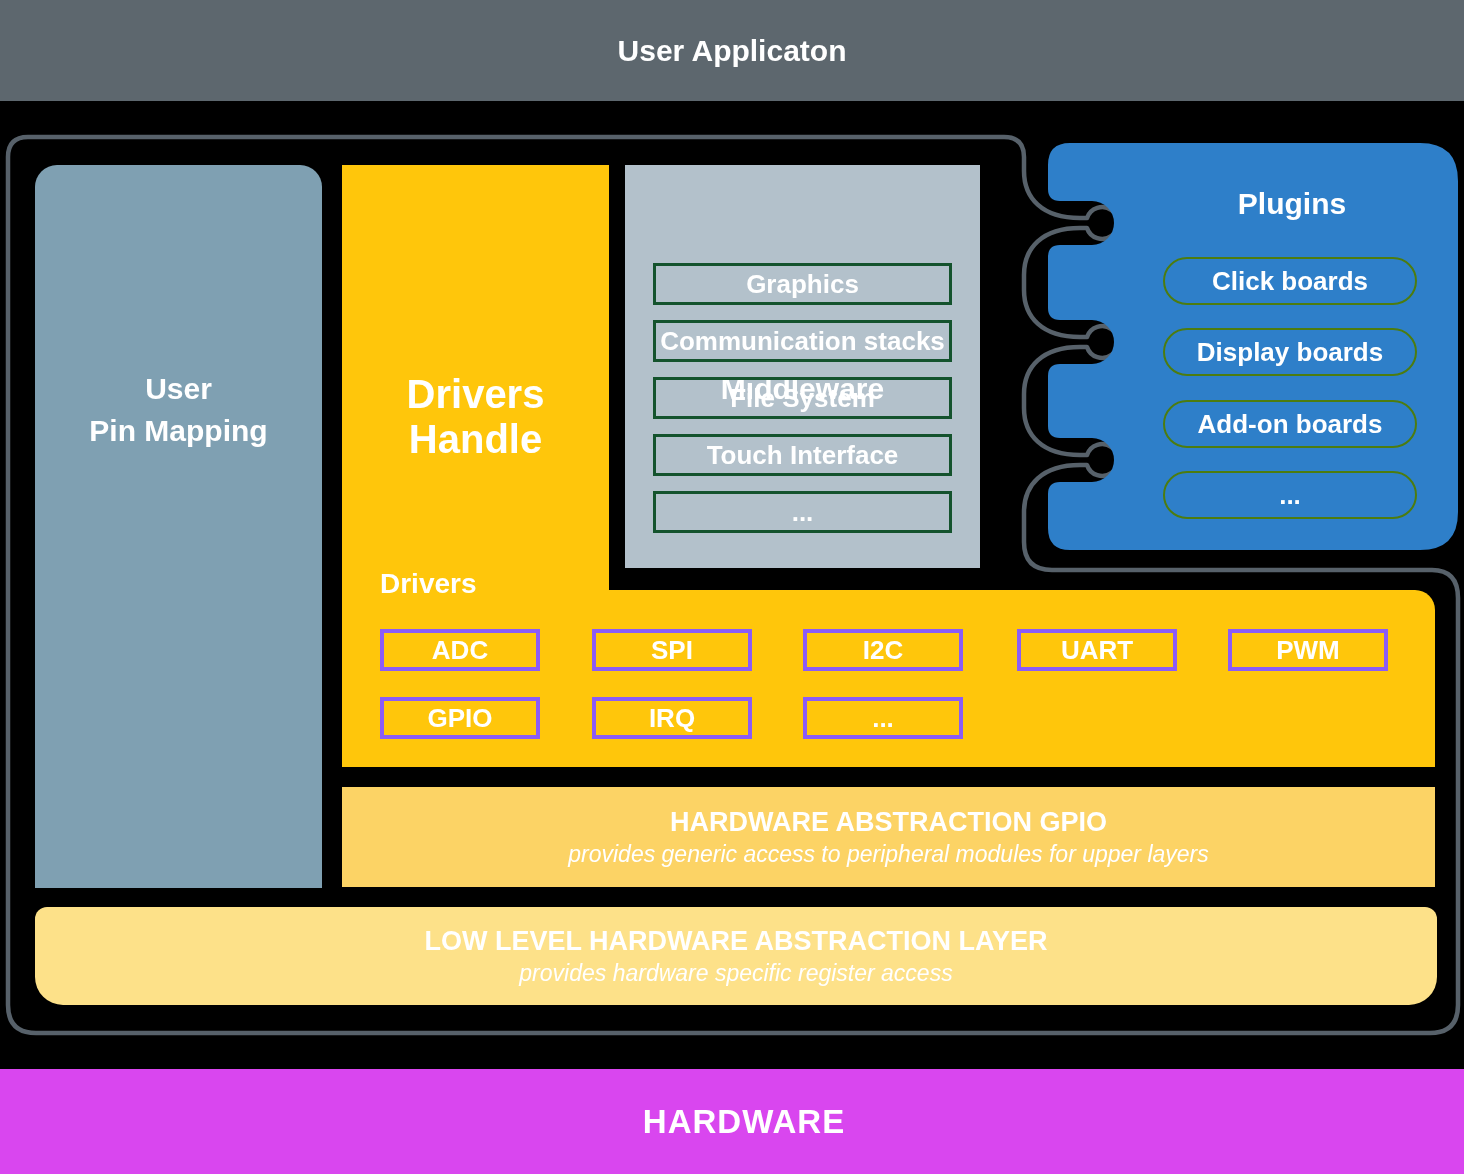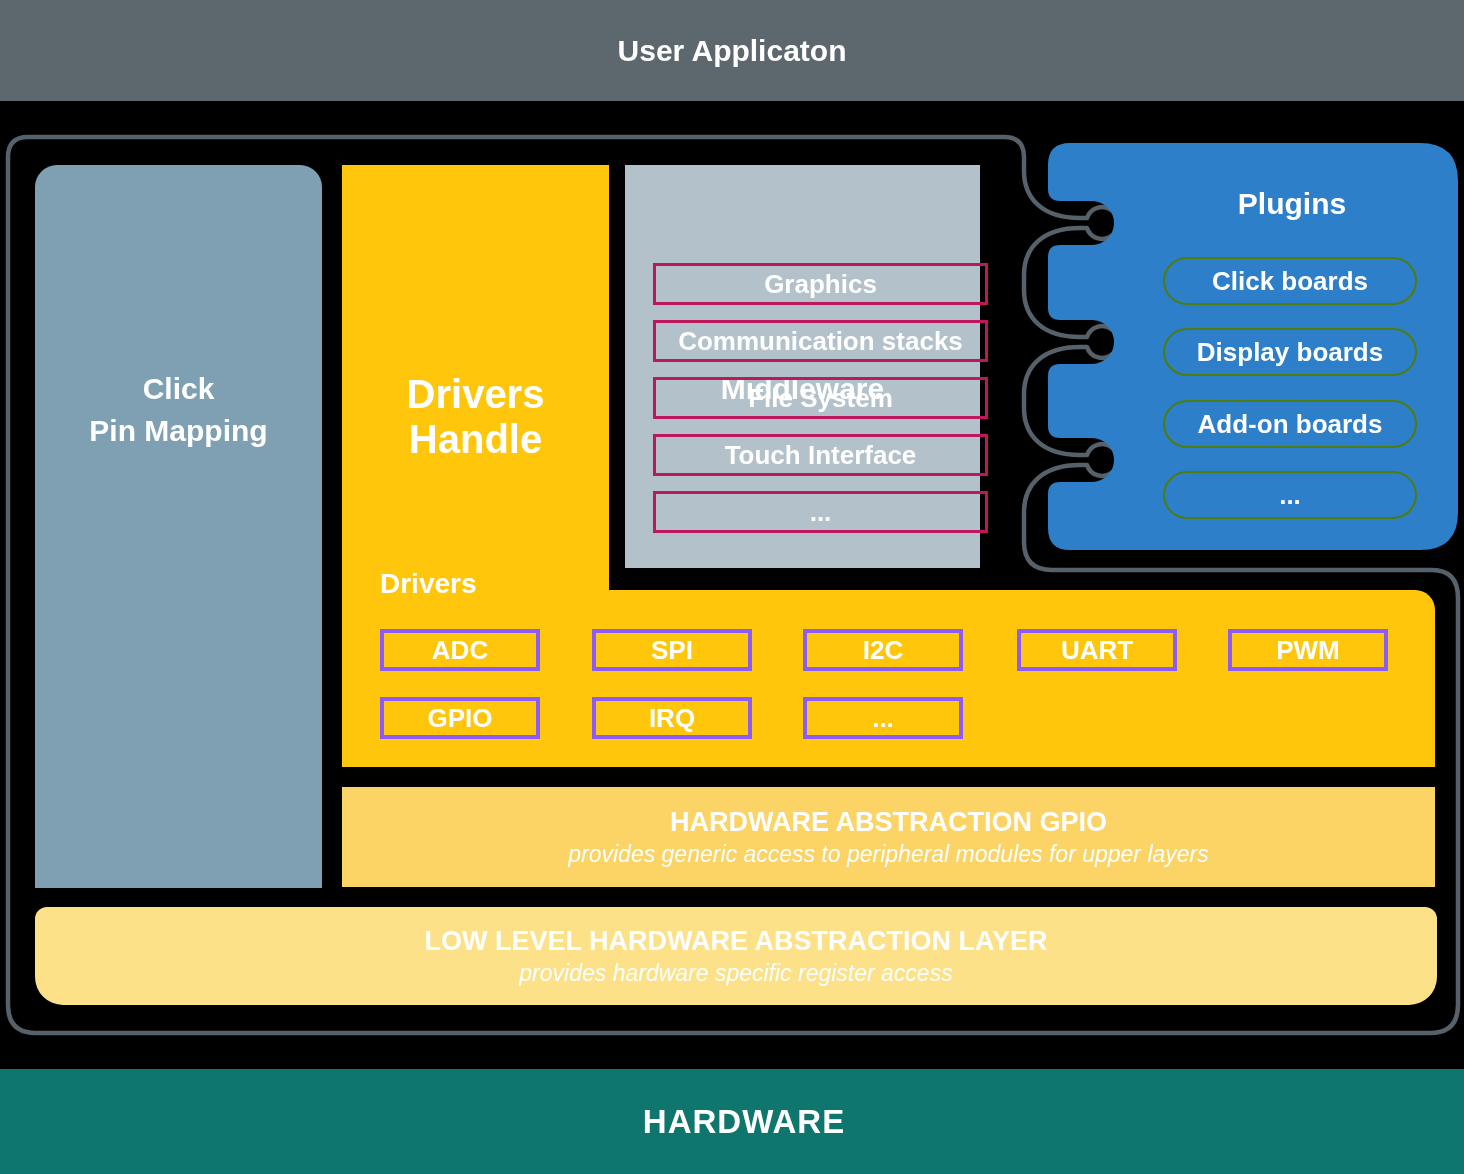--- a/index.html
+++ b/index.html
@@ -24,7 +24,7 @@
   .chip{height:42px;width:160px;border:4px solid #8b5cf6;font-size:26px;font-weight:bold;}
   .mw{left:625px;top:165px;width:355px;height:403px;background:#b3c1cb;}
   .mw .ttl{position:absolute;left:0;top:207px;width:100%;font-size:30px;font-weight:bold;text-align:center;}
-  .mwbox{left:28px;width:335px;height:42px;border:3px solid #be185d;font-size:26px;font-weight:bold;}
+  .mwbox{left:28px;width:299px;height:42px;border:3px solid #14532d;font-size:26px;font-weight:bold;}
   .plug-ttl{left:1124px;top:187px;width:336px;font-size:30px;font-weight:bold;}
   .pill{left:1163px;width:254px;height:48px;border:2px solid #4d7c0f;border-radius:26px;font-size:26px;font-weight:bold;}
   .hal{left:342px;top:787px;width:1093px;height:100px;background:#fcd365;flex-direction:column;}

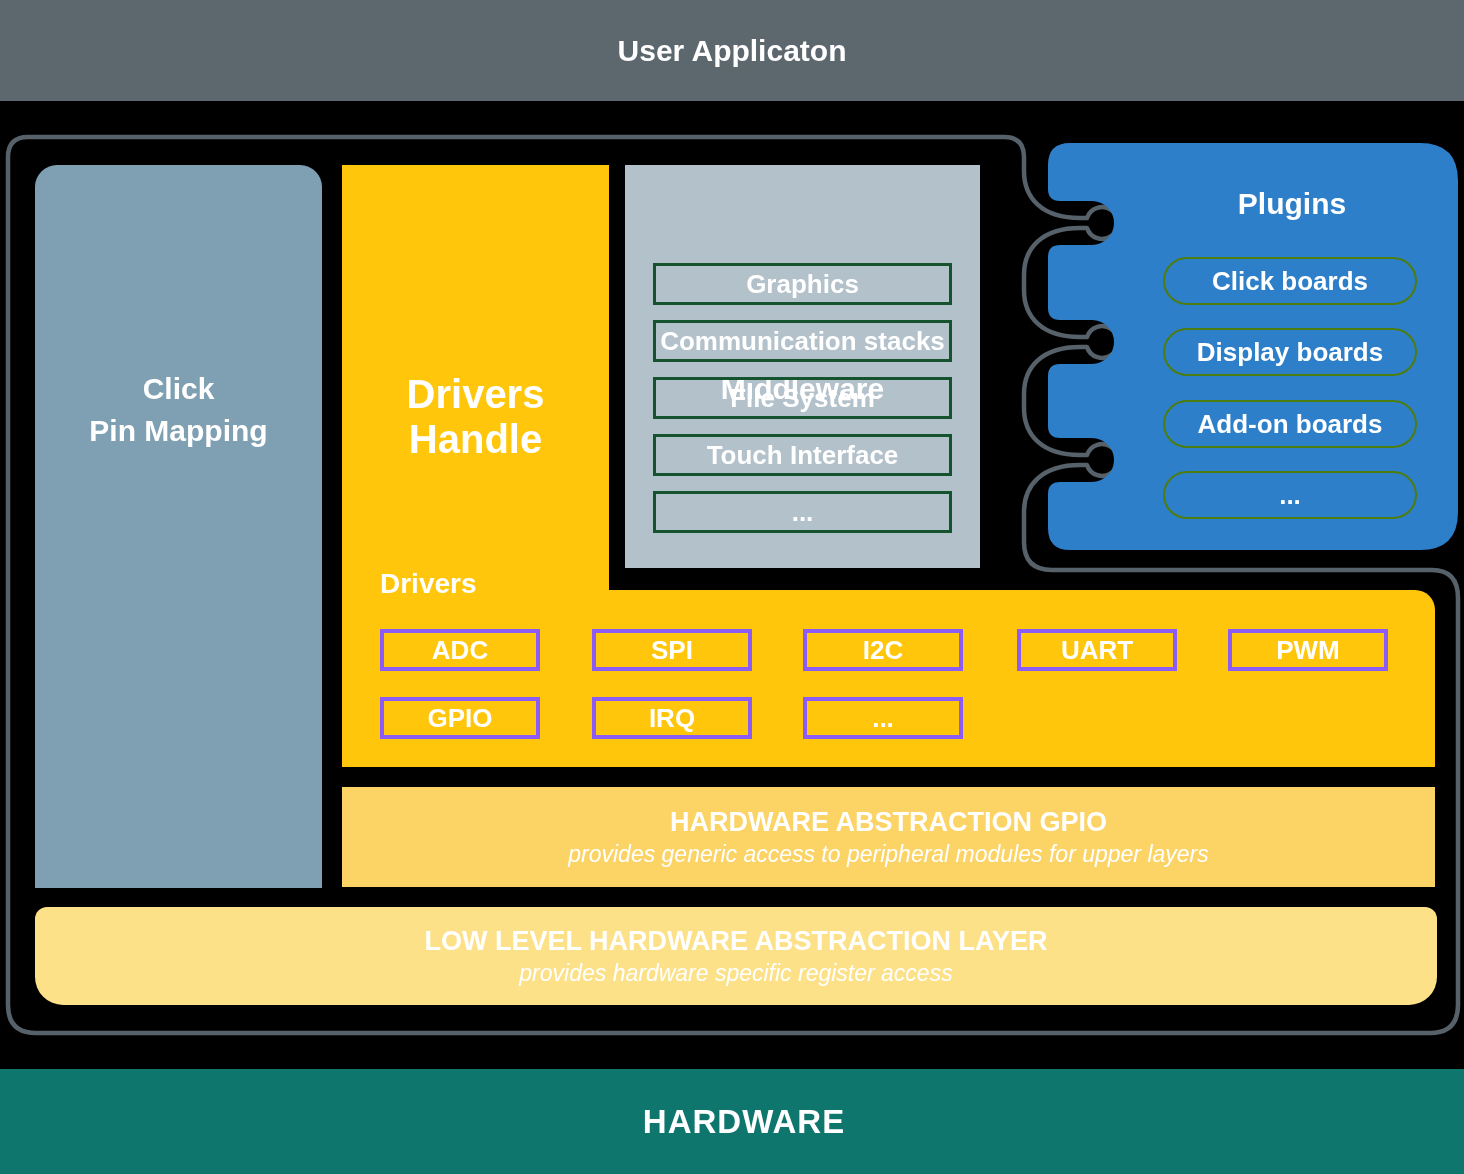--- a/index.html
+++ b/index.html
@@ -62,7 +62,7 @@
 
   <div class="abs board">
     <div class="ttl">
-      <div>Click</div>
+      <div>User</div>
       <div>Pin Mapping</div>
     </div>
   </div>

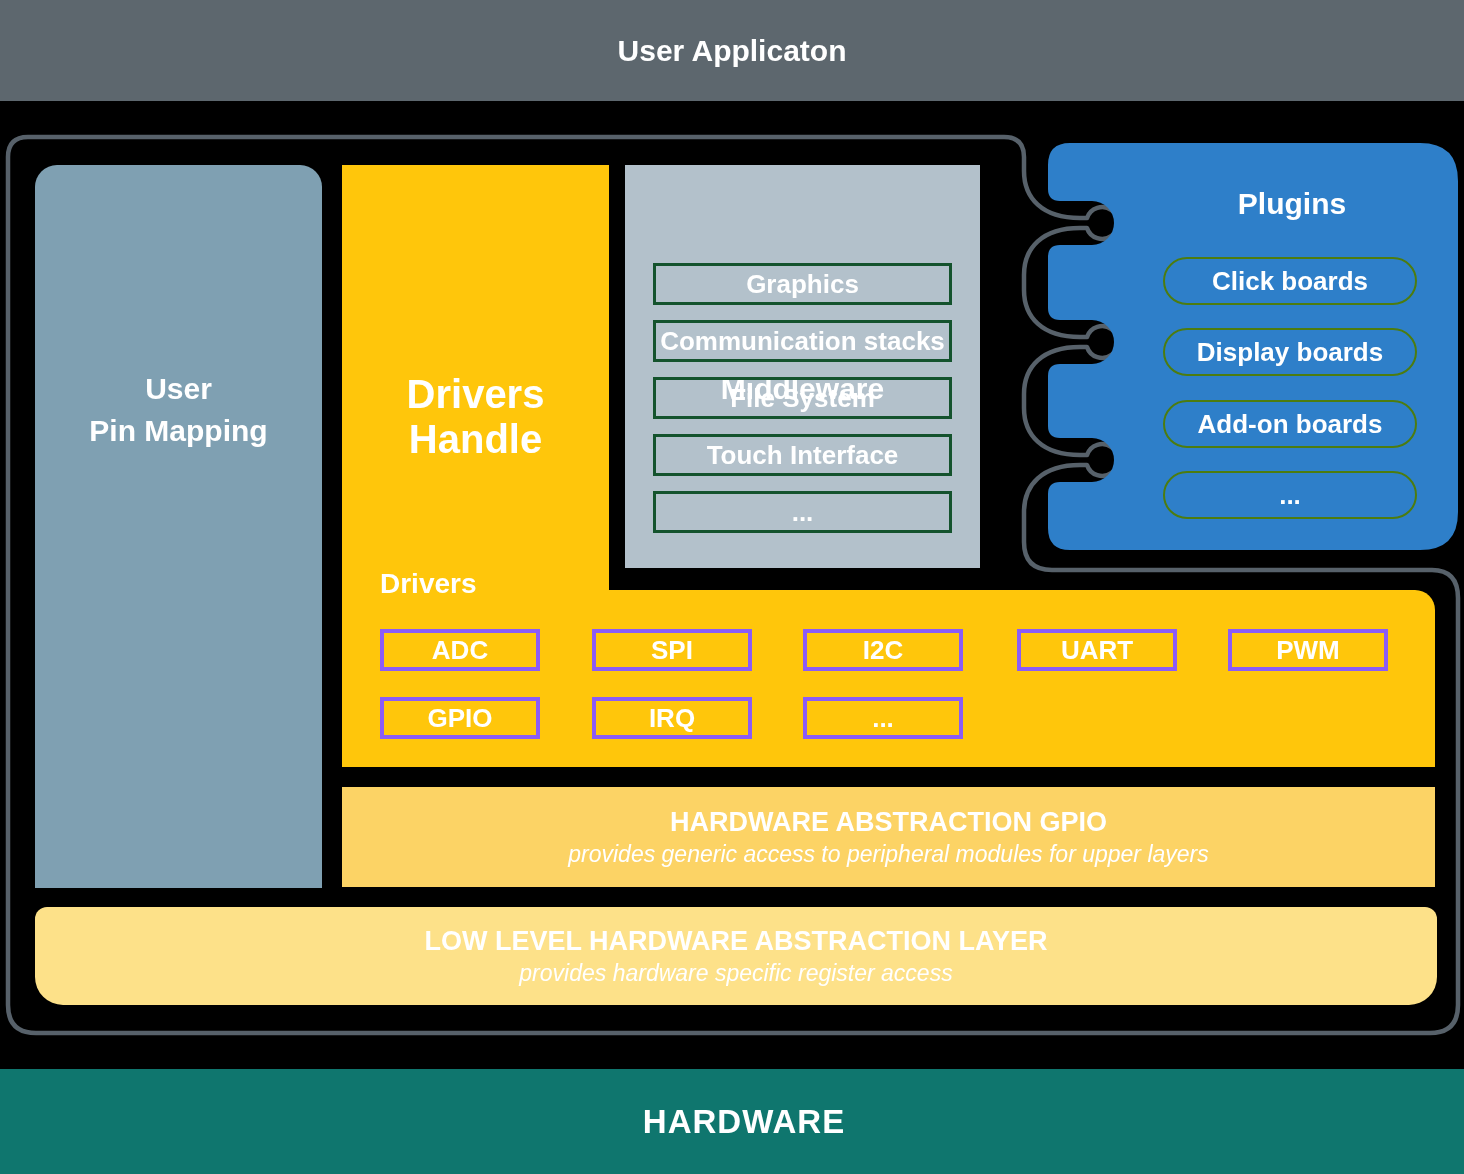--- a/index.html
+++ b/index.html
@@ -12,7 +12,7 @@
   
   .topbar{left:0;top:0;width:1464px;height:101px;background:#5d676e;}
   .topbar .lbl{font-size:30px;font-weight:bold;}
-  .hwbar{left:0;top:1069px;width:1464px;height:105px;background:#0f766e;padding-left:24px;}
+  .hwbar{left:0;top:1069px;width:1464px;height:105px;background:#d946ef;padding-left:24px;}
   .hwbar .lbl{font-size:33px;font-weight:bold;letter-spacing:1px;}
   
   .board{left:35px;top:165px;width:287px;height:723px;background:#7fa0b2;border-radius:22px 22px 0 0;}

